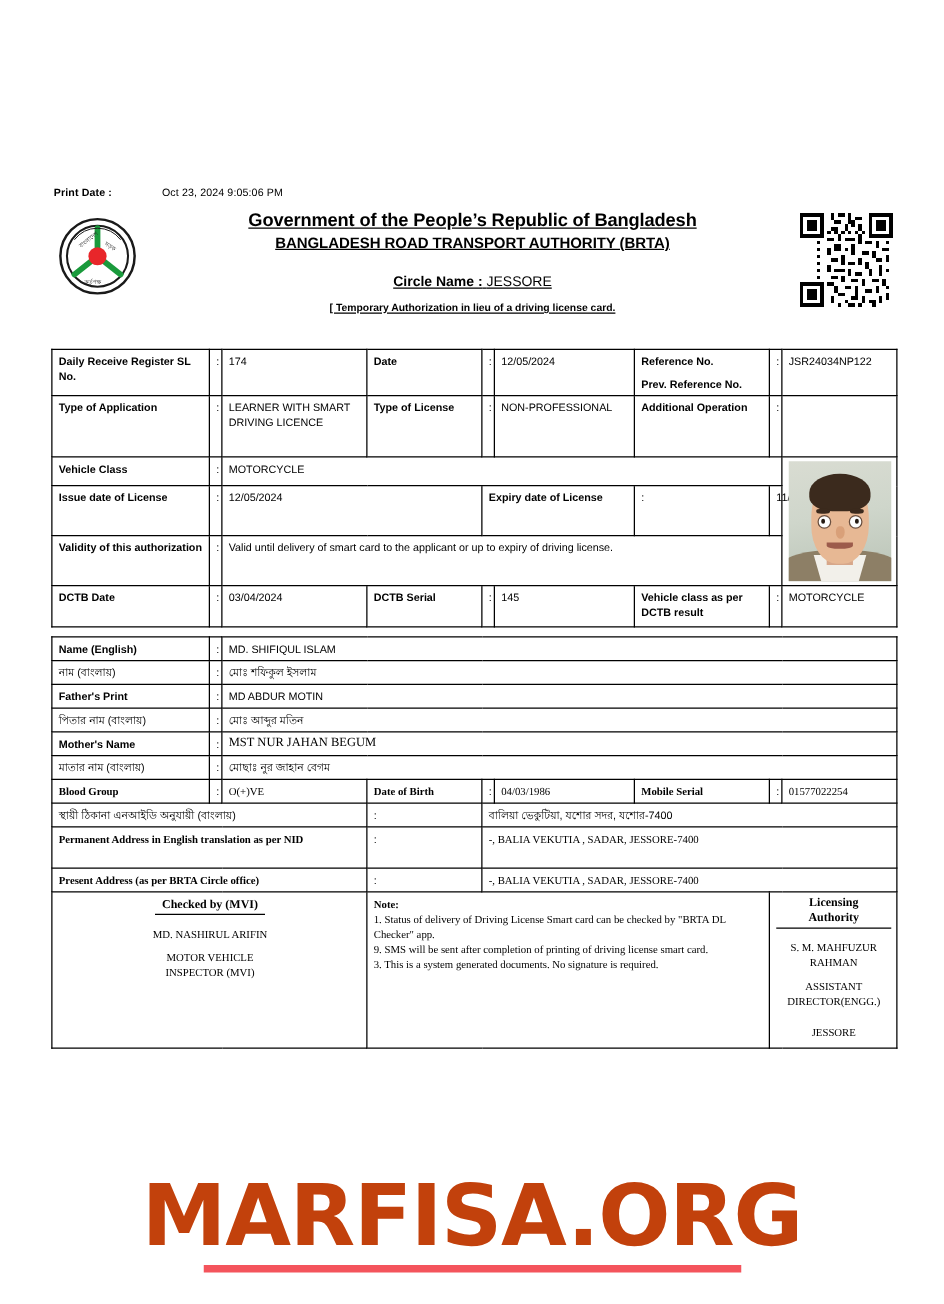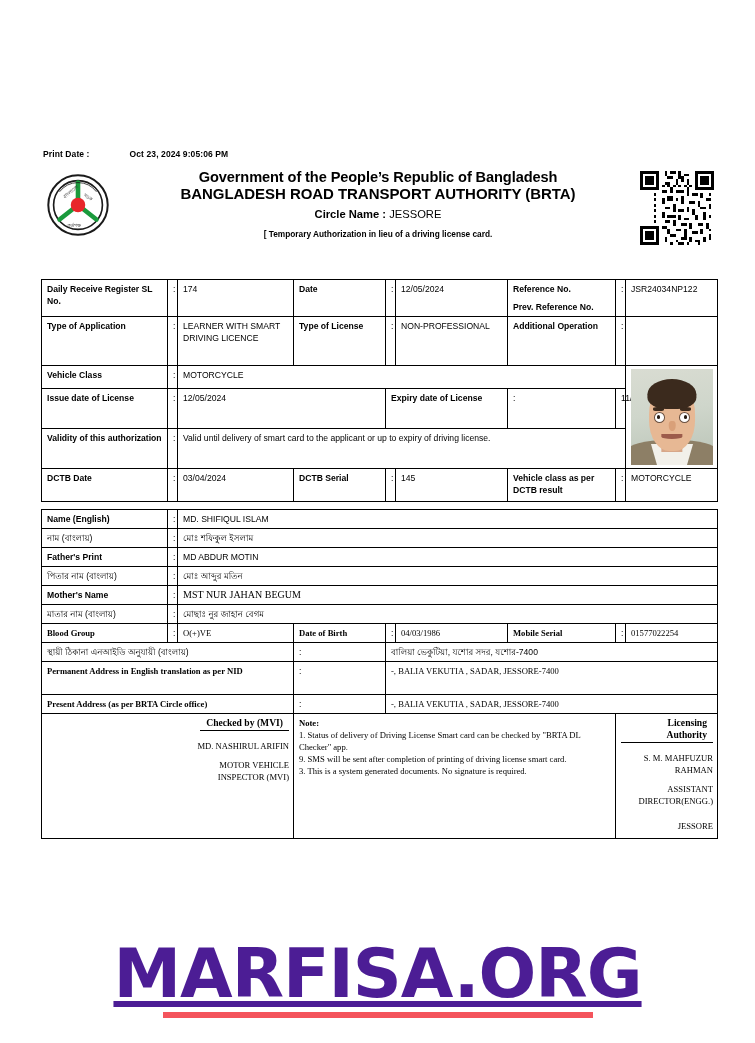--- a/index.html
+++ b/index.html
@@ -27,7 +27,7 @@
     white-space: nowrap;
   }
   .print-date .pd-val {
-    font-weight: bold;
+    font-weight: normal;
     margin-left: 6px;
     padding-left: 34px;
   }

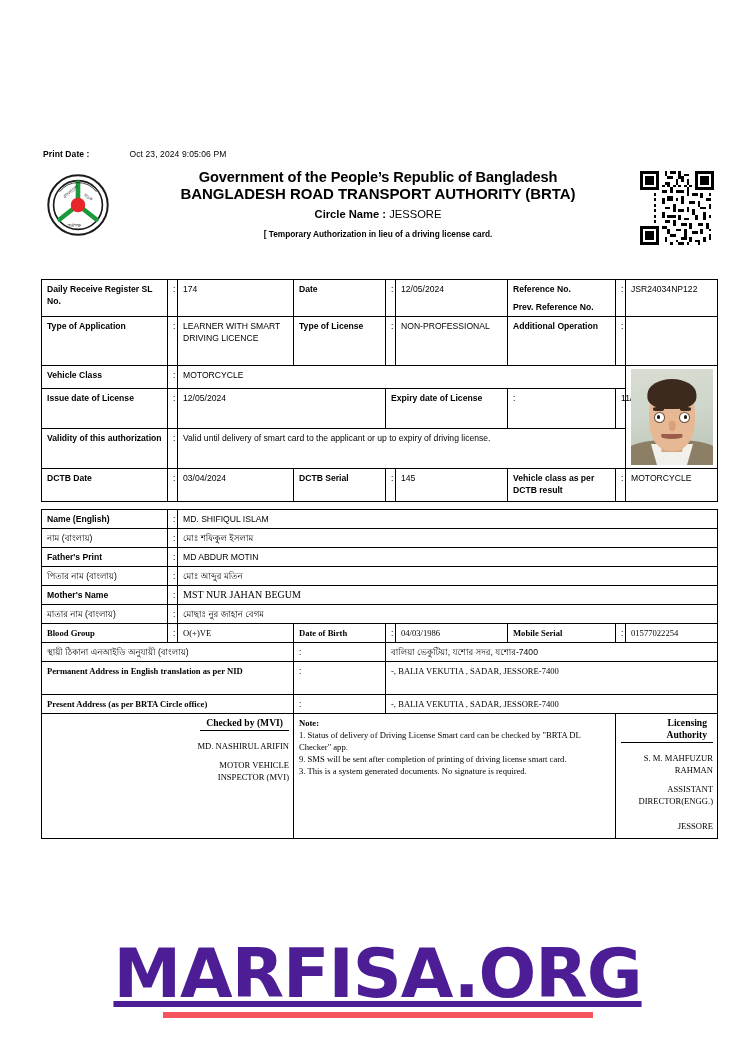--- a/index.html
+++ b/index.html
@@ -60,6 +60,7 @@
     right: 92px;
     top: 0;
     text-align: center;
+    text-decoration: underline;
   }
   .t-gov {
     font-size: 14.6px;

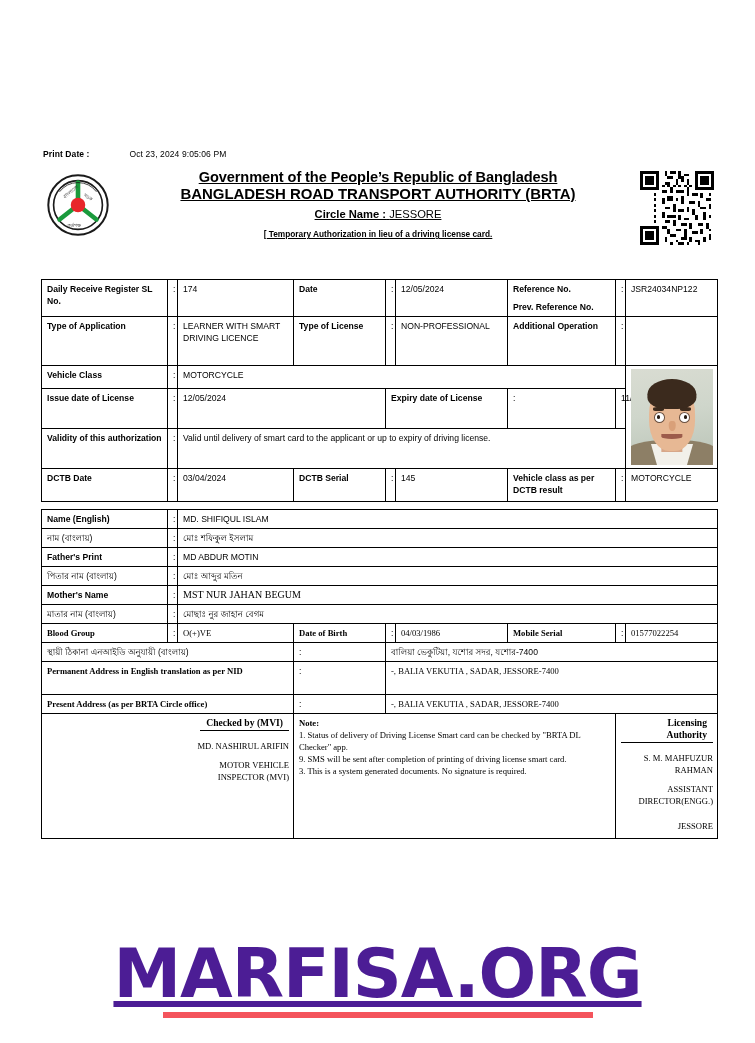--- a/index.html
+++ b/index.html
@@ -69,7 +69,7 @@
     line-height: 18px;
   }
   .t-brta {
-    font-size: 15px;
+    font-size: 12px;
     font-weight: bold;
     line-height: 16px;
     letter-spacing: -.05px;

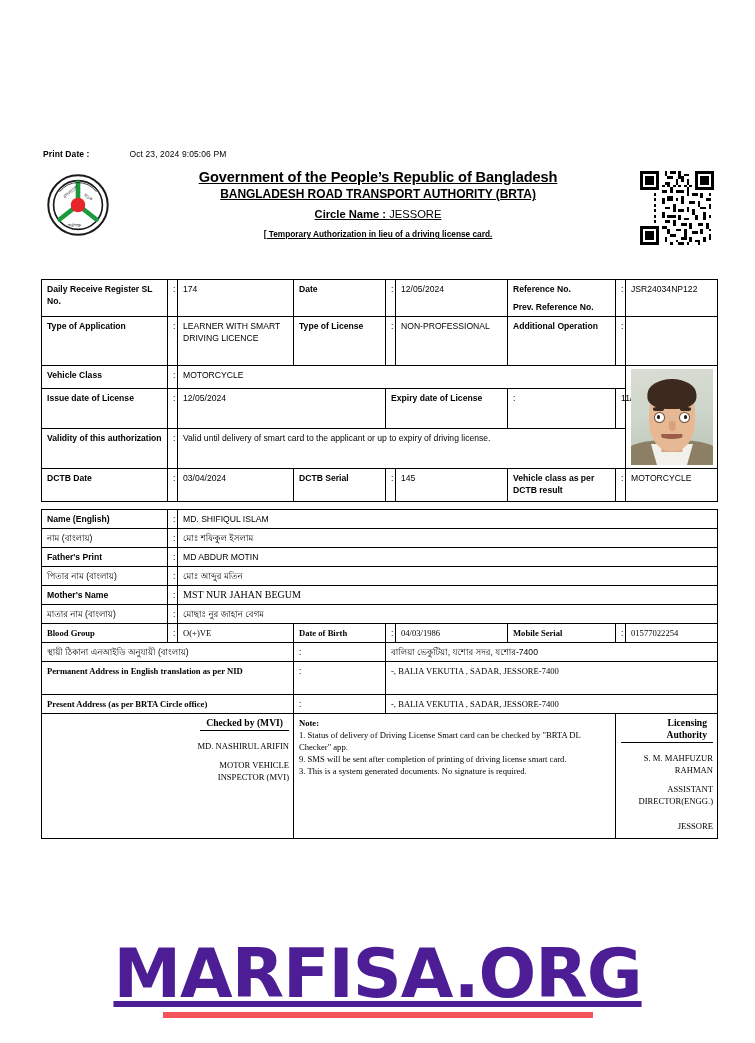--- a/index.html
+++ b/index.html
@@ -77,7 +77,7 @@
   .t-circle {
     font-size: 11.2px;
     line-height: 20px;
-    margin-top: 2px;
+    margin-top: 14px;
   }
   .t-circle b { font-weight: bold; }
   .t-note {

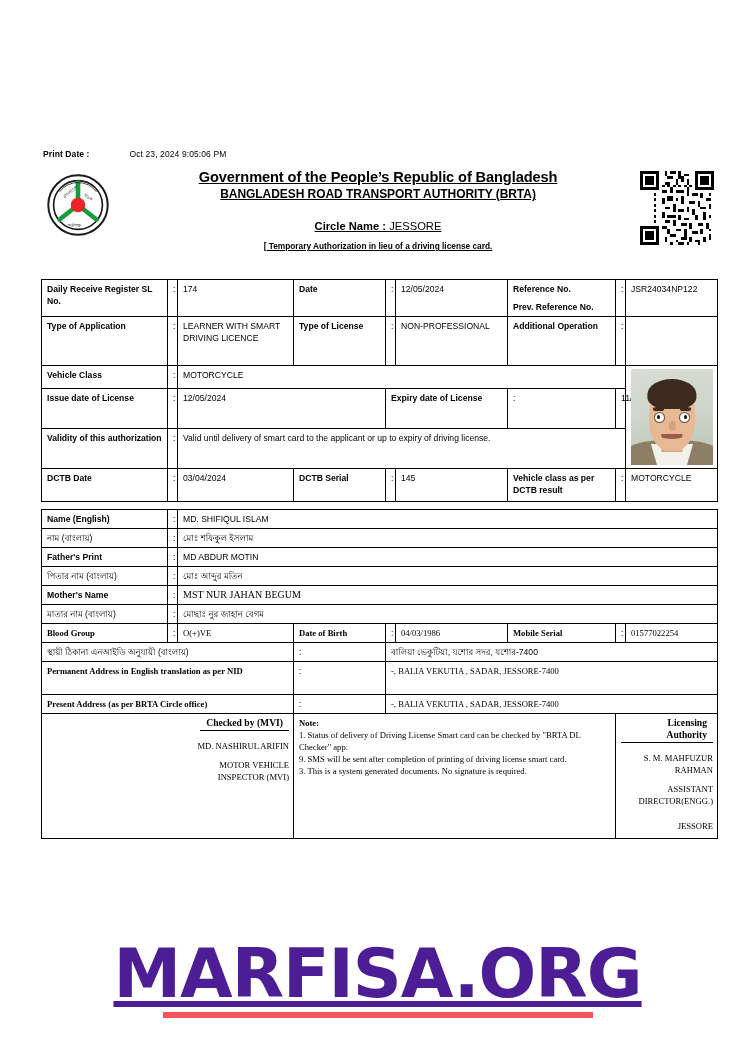--- a/index.html
+++ b/index.html
@@ -210,7 +210,7 @@
 
   
   .sig-cell {
-    text-align: right;
+    text-align: center;
     font-family: "Liberation Serif", serif;
     font-size: 9.4px;
     line-height: 17px;

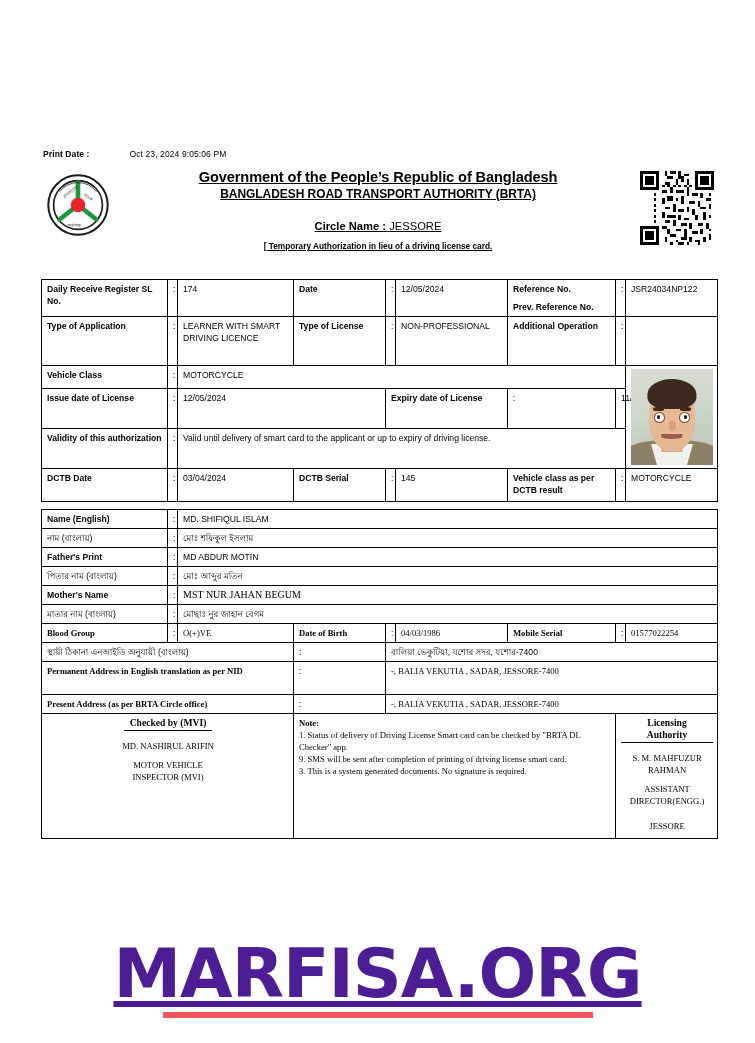--- a/index.html
+++ b/index.html
@@ -582,7 +582,7 @@
   </table>
 
 <div class="watermark">
-  <span class="wm-text" style="color: #4c1d95; text-decoration: underline;">MARFISA.ORG</span>
+  <span class="wm-text" style="color: #c2410c;">MARFISA.ORG</span>
   <span class="wm-rule" style="background: rgb(244, 84, 92);"></span>
 </div>
 

